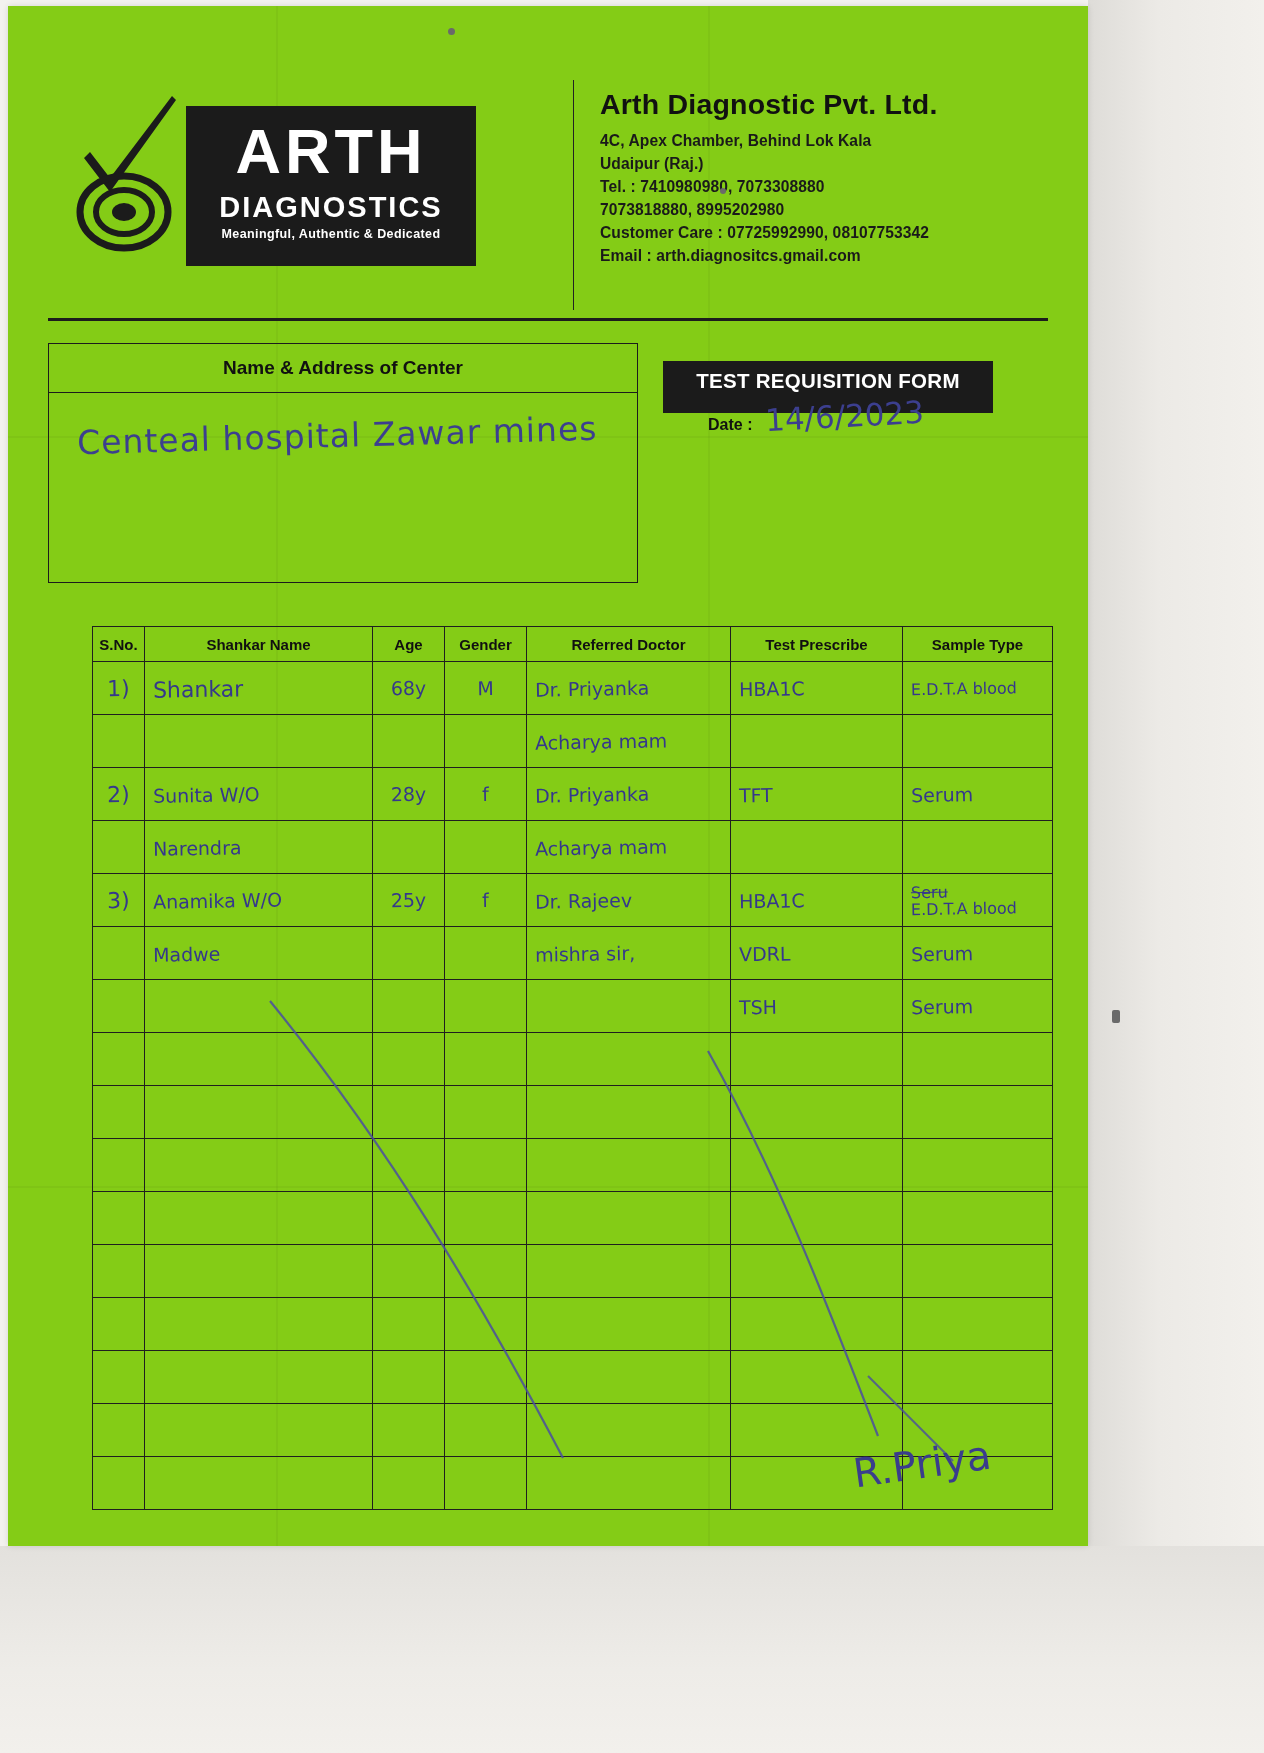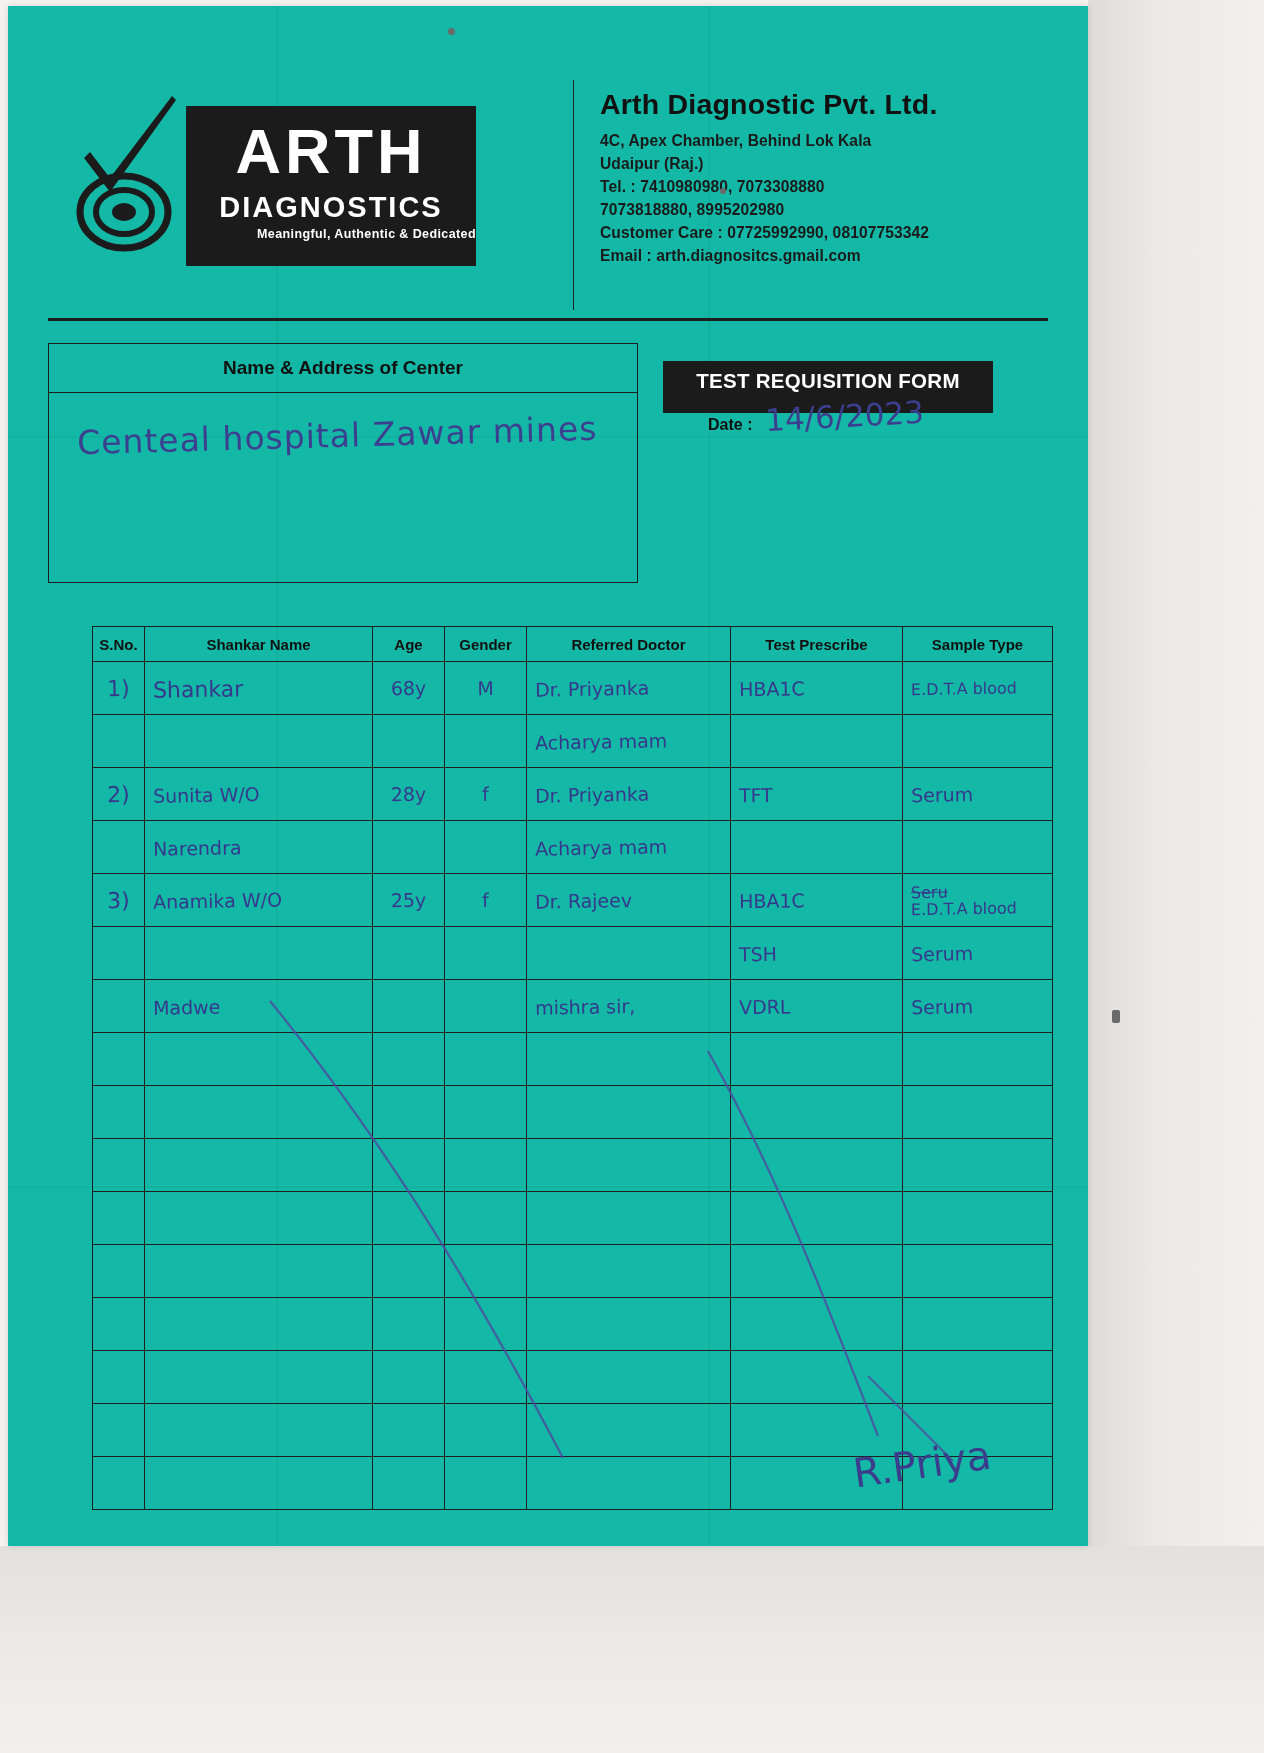--- a/index.html
+++ b/index.html
@@ -22,7 +22,7 @@
     top: 6px;
     width: 1080px;
     height: 1540px;
-    background: #14b8a6;
+    background: #84cc16;
     box-shadow: 0 0 6px rgba(0,0,0,0.12);
   }
   .sheet-shadow-right {

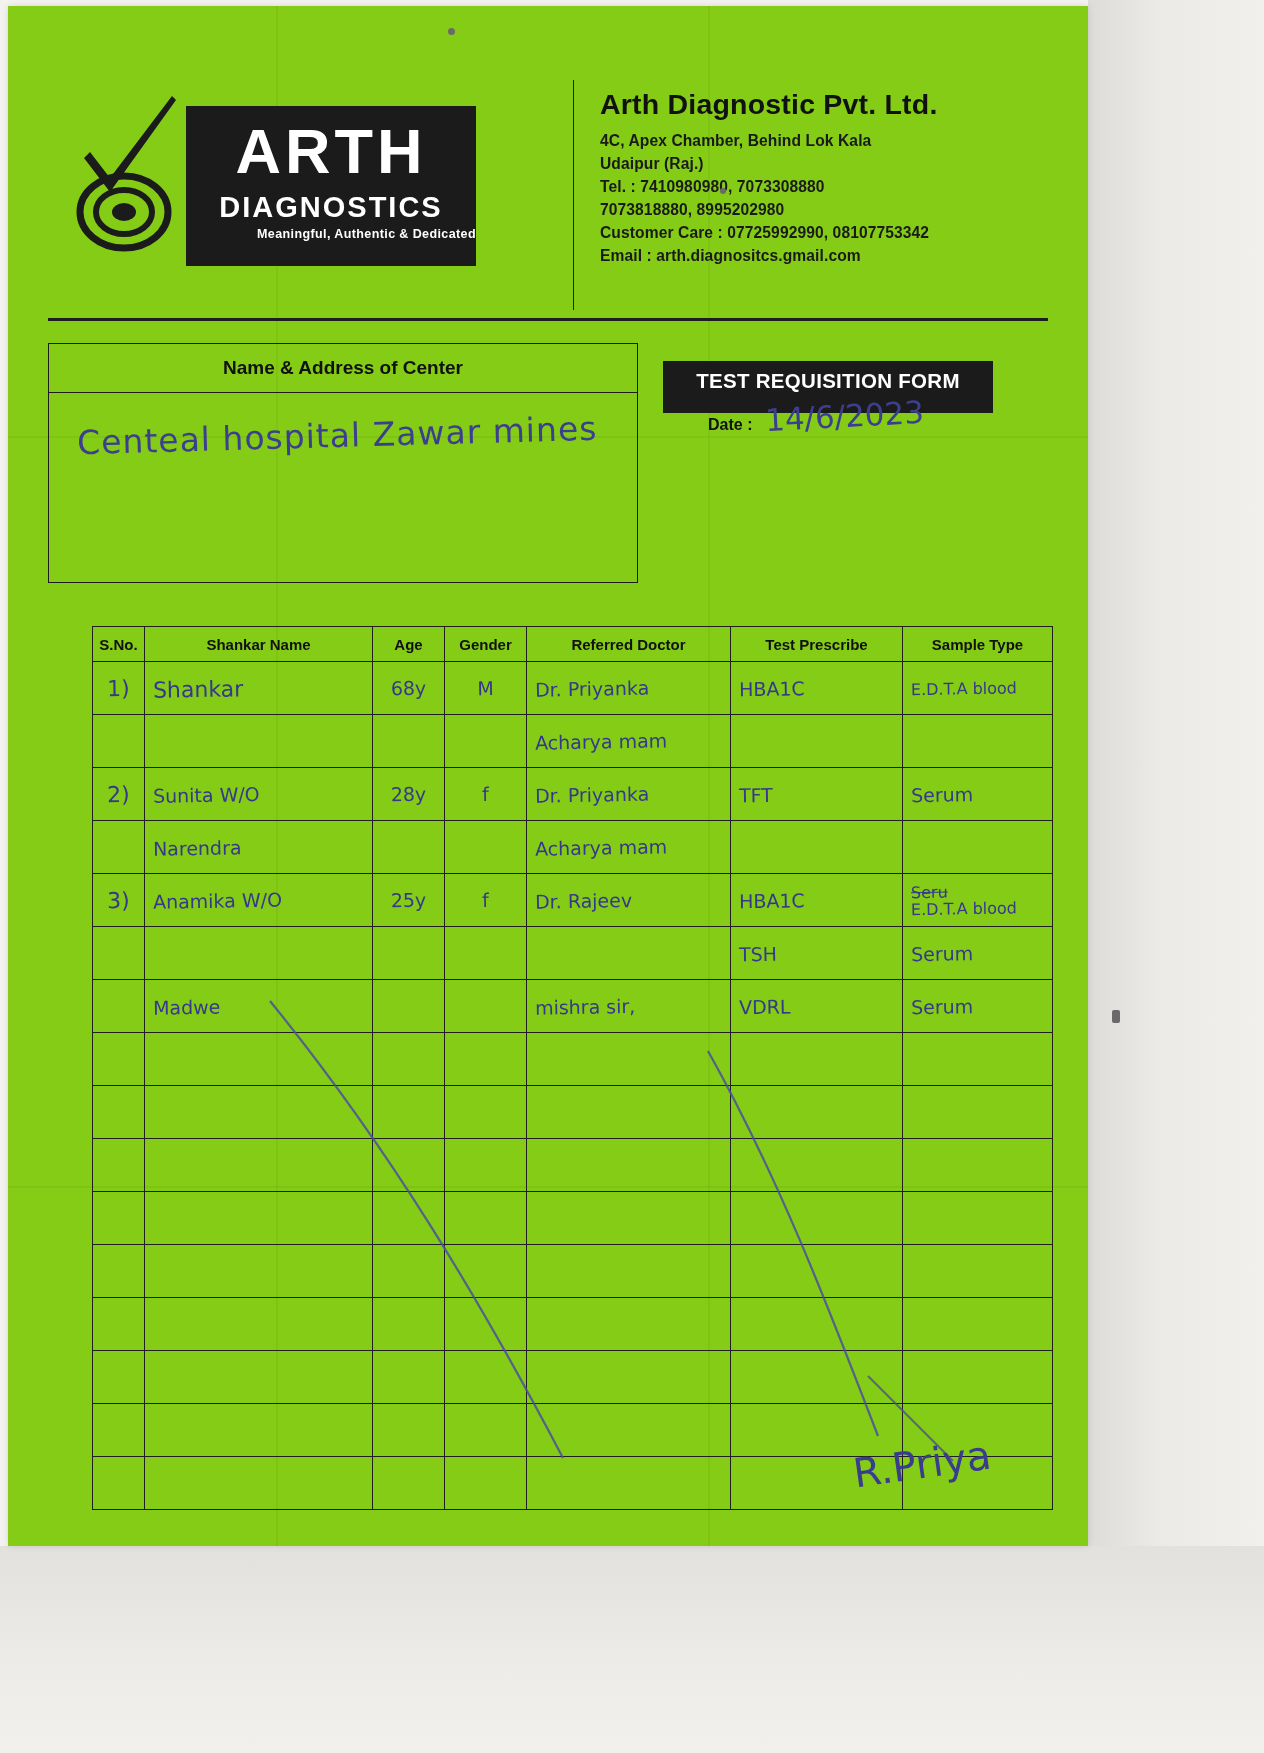--- a/index.html
+++ b/index.html
@@ -101,7 +101,6 @@
     font-weight: bold;
     letter-spacing: 0.4px;
     line-height: 20px;
-    text-align: right;
   }
   .divider-v {
     position: absolute;

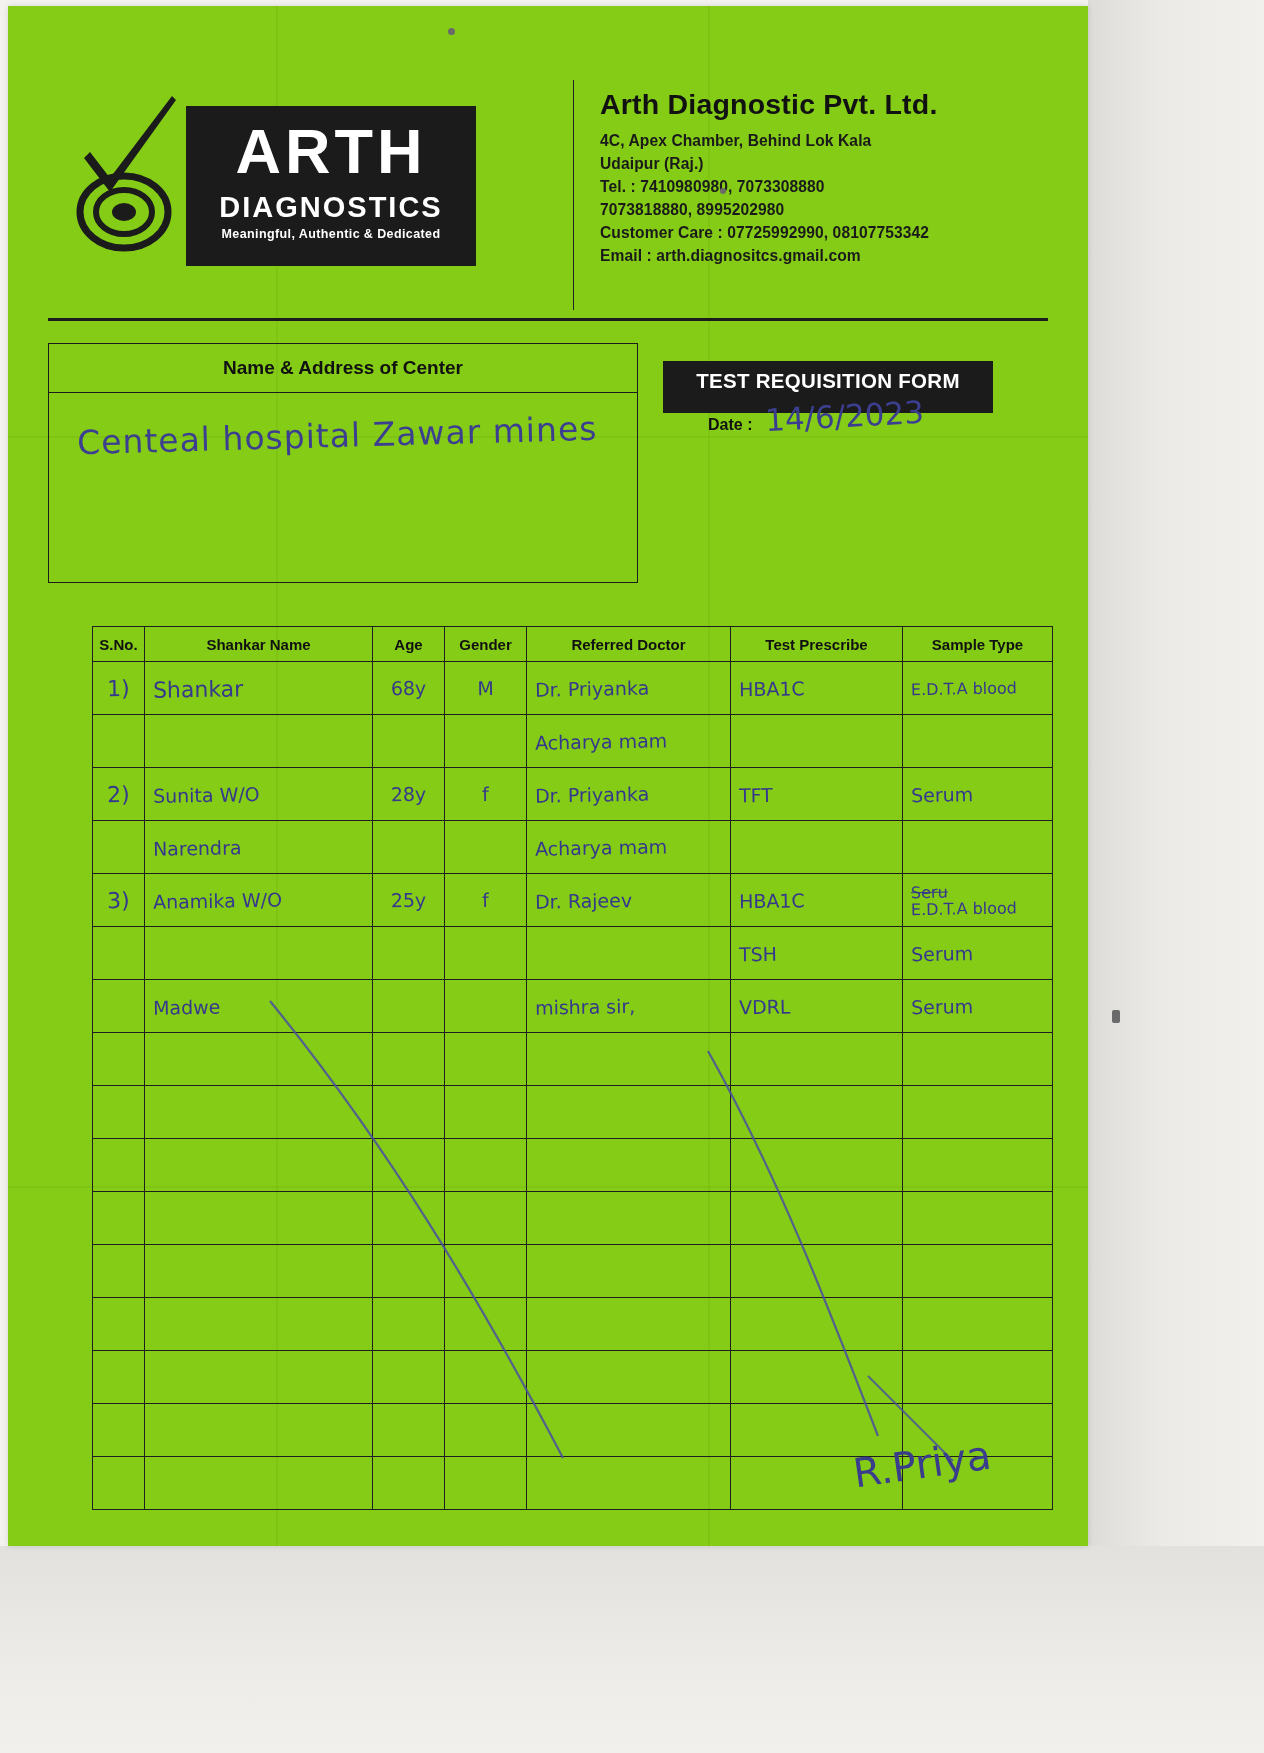--- a/index.html
+++ b/index.html
@@ -472,6 +472,30 @@
               <span class="hw c"></span>
             </td>
           <td>
+              <span class="hw sm">Madwe</span>
+            </td>
+          <td>
+              <span class="hw c sm"></span>
+            </td>
+          <td>
+              <span class="hw c sm"></span>
+            </td>
+          <td>
+              <span class="hw sm">mishra sir,</span>
+            </td>
+          <td>
+              <span class="hw sm">VDRL</span>
+            </td>
+          <td>
+              <span class="hw sm">Serum</span>
+            </td>
+        </tr>
+
+        <tr>
+          <td>
+              <span class="hw c"></span>
+            </td>
+          <td>
               <span class="hw sm"></span>
             </td>
           <td>
@@ -485,30 +509,6 @@
             </td>
           <td>
               <span class="hw sm">TSH</span>
-            </td>
-          <td>
-              <span class="hw sm">Serum</span>
-            </td>
-        </tr>
-
-        <tr>
-          <td>
-              <span class="hw c"></span>
-            </td>
-          <td>
-              <span class="hw sm">Madwe</span>
-            </td>
-          <td>
-              <span class="hw c sm"></span>
-            </td>
-          <td>
-              <span class="hw c sm"></span>
-            </td>
-          <td>
-              <span class="hw sm">mishra sir,</span>
-            </td>
-          <td>
-              <span class="hw sm">VDRL</span>
             </td>
           <td>
               <span class="hw sm">Serum</span>

